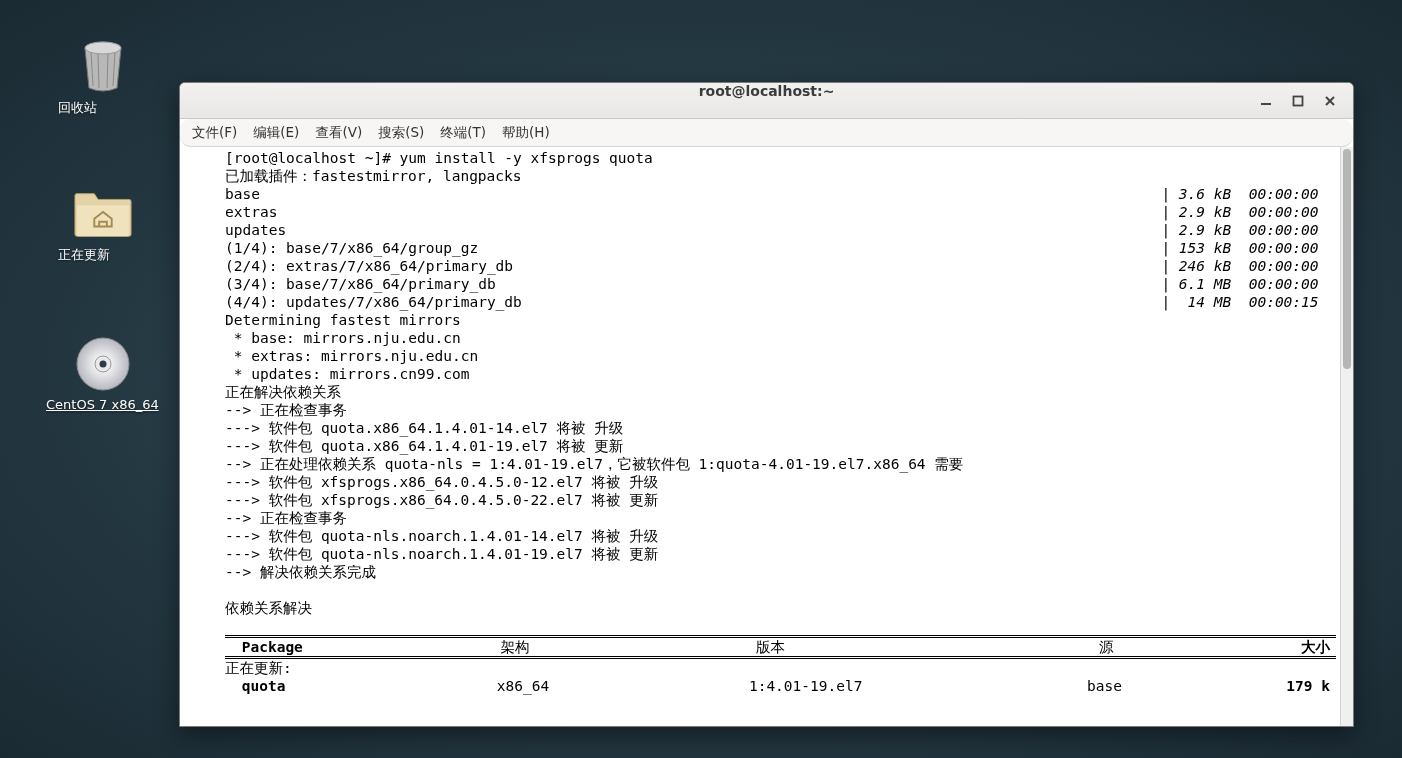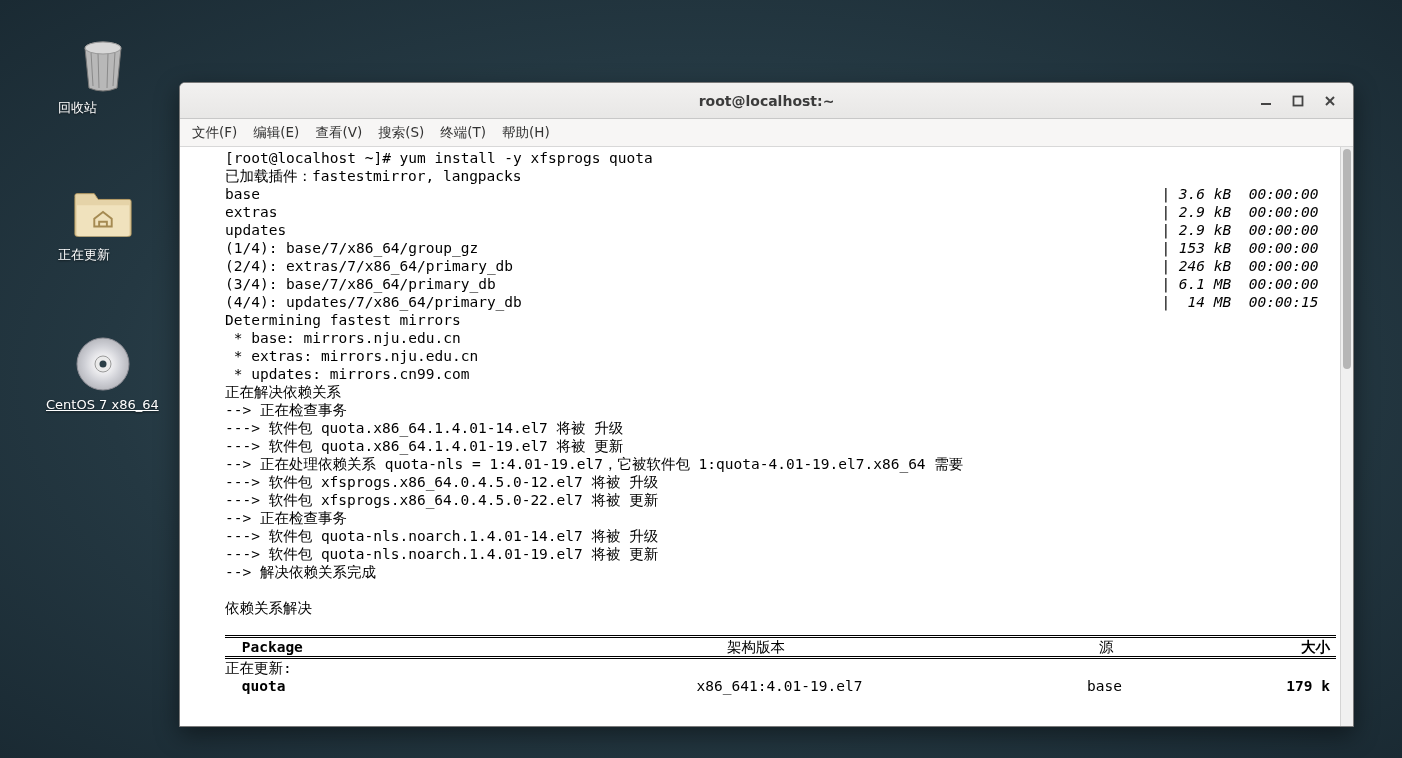--- a/index.html
+++ b/index.html
@@ -46,7 +46,7 @@
       background: linear-gradient(#f2f1f0, #e8e7e6);
       border-bottom: 1px solid #c8c8c8;
       display: flex;
-      align-items: center;
+      align-items: flex-start;
       position: relative;
     }
     .titlebar .title {

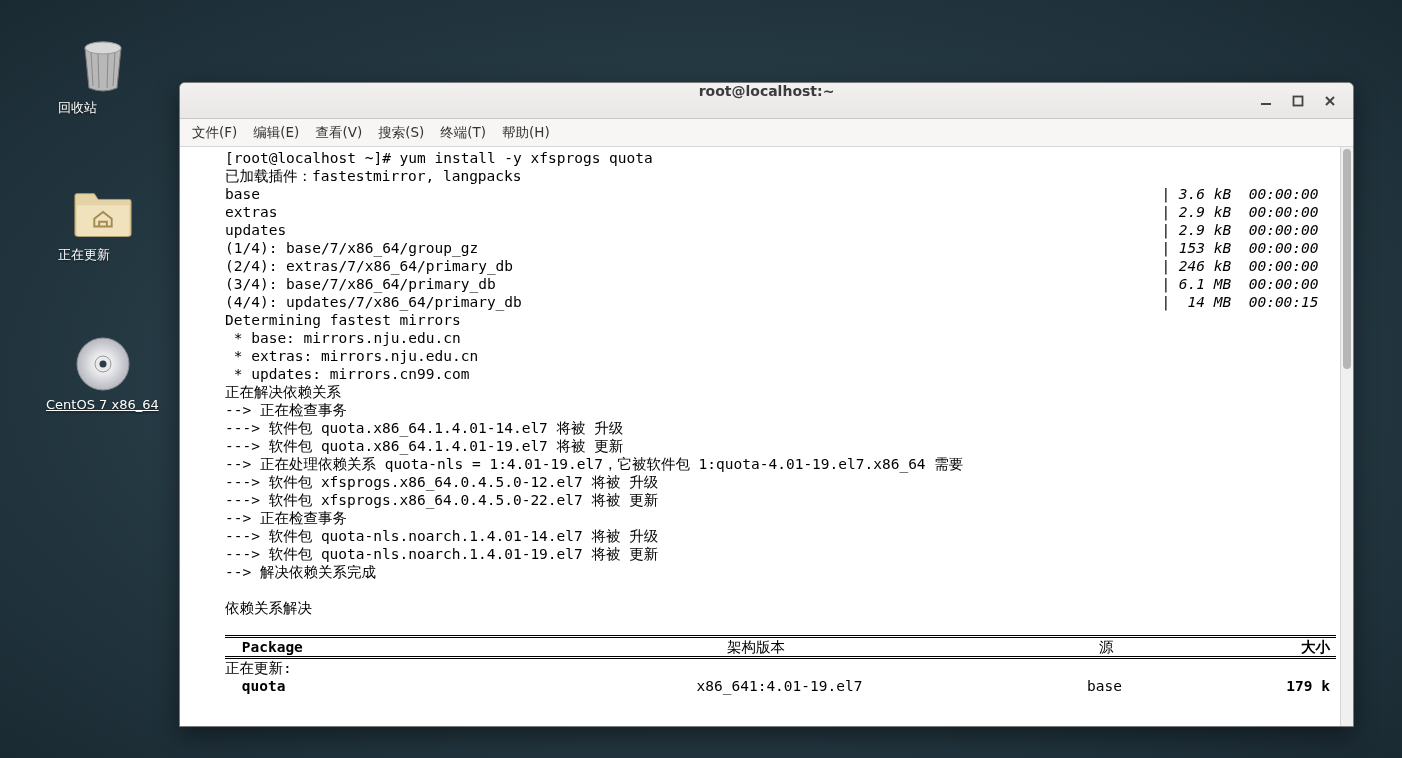--- a/index.html
+++ b/index.html
@@ -86,6 +86,7 @@
       padding: 0 4px;
       font-size: 13.5px;
       color: #333;
+      border-radius: 11px;
     }
     .menubar .menu-item {
       padding: 3px 8px;

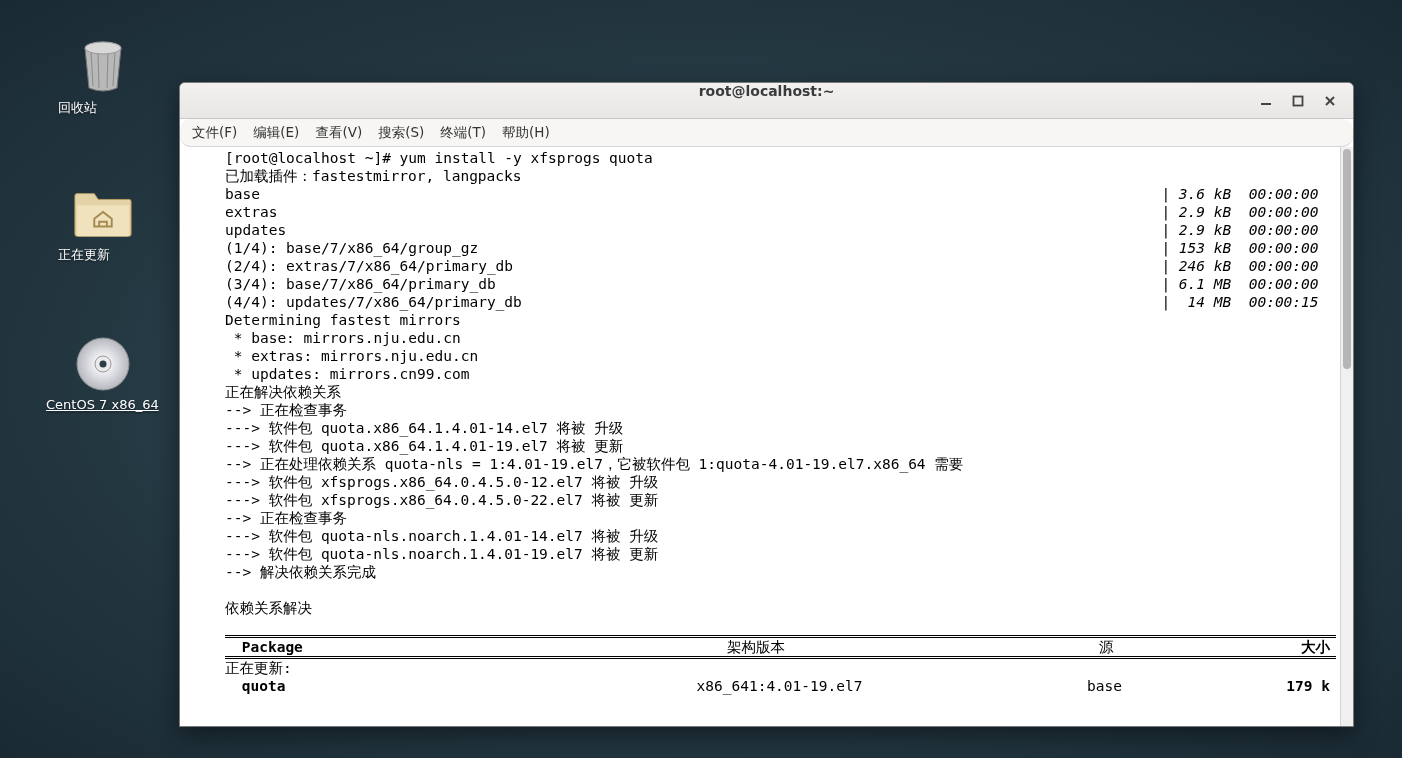--- a/index.html
+++ b/index.html
@@ -132,7 +132,7 @@
       display: flex;
     }
     .col-pkg { width: 278px; padding-left: 8px; font-weight: bold;}
-    .col-arch { width: 258px; text-align: right; }
+    .col-arch { width: 258px; }
     .col-ver { width: 346px; }
     .col-repo { width: 204px; }
     .col-size { flex:1; text-align: right; padding-right: 6px; font-weight: bold;}

